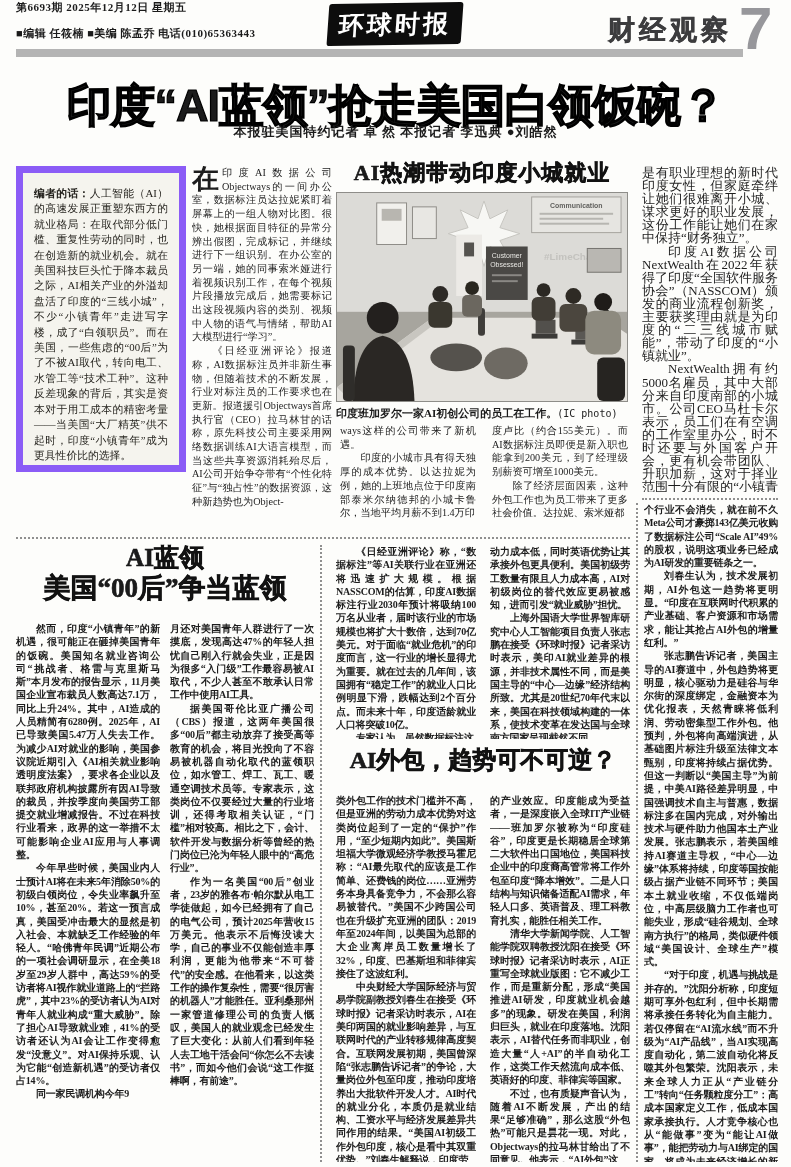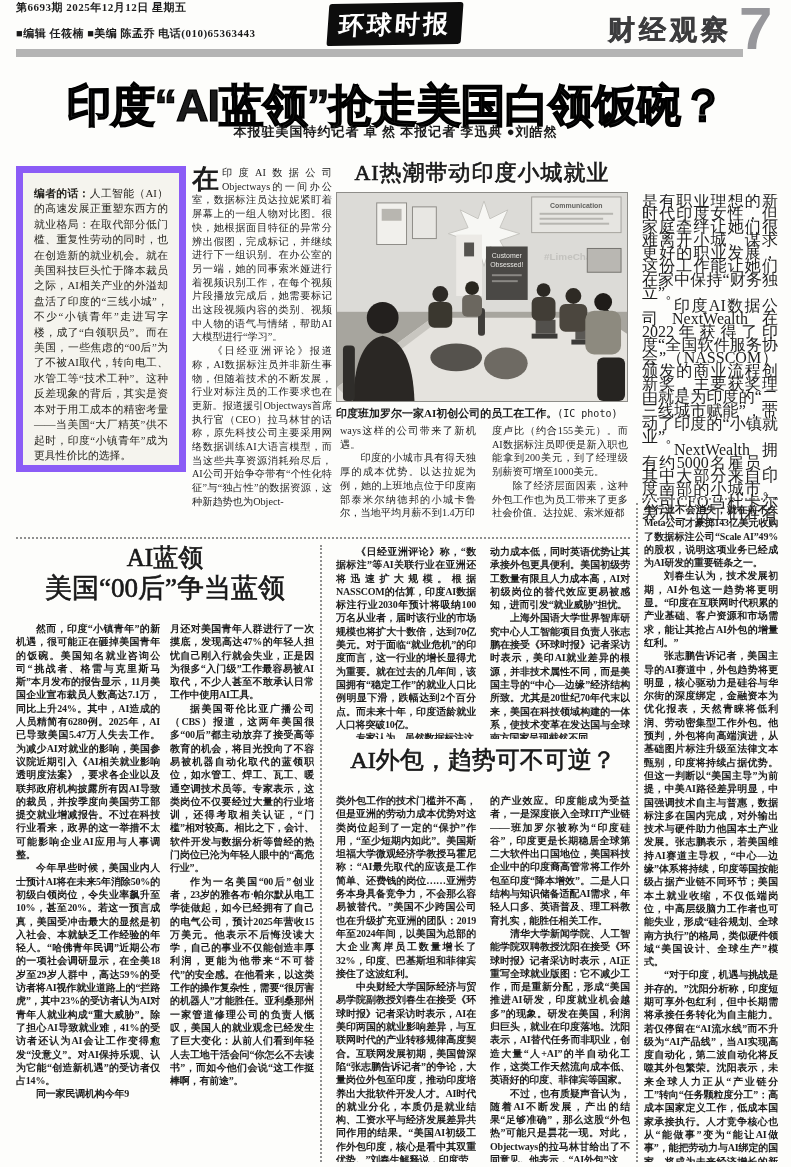--- a/index.html
+++ b/index.html
@@ -24,7 +24,7 @@
   .byline{left:0;right:0;top:123px;text-align:center;font-size:13px;font-weight:bold;letter-spacing:1px;}
 
   
-  .h-serif{font-weight:normal;-webkit-text-stroke:.6px #111;text-align:center;white-space:nowrap;}
+  .h-serif{font-weight:bold;-webkit-text-stroke:.6px #111;text-align:center;white-space:nowrap;}
   .t1{left:336px;top:158px;width:292px;font-size:22px;letter-spacing:1px;}
   .t2{left:16px;top:544px;width:298px;}
   .t2 .l1{font-size:25px;line-height:28px;}

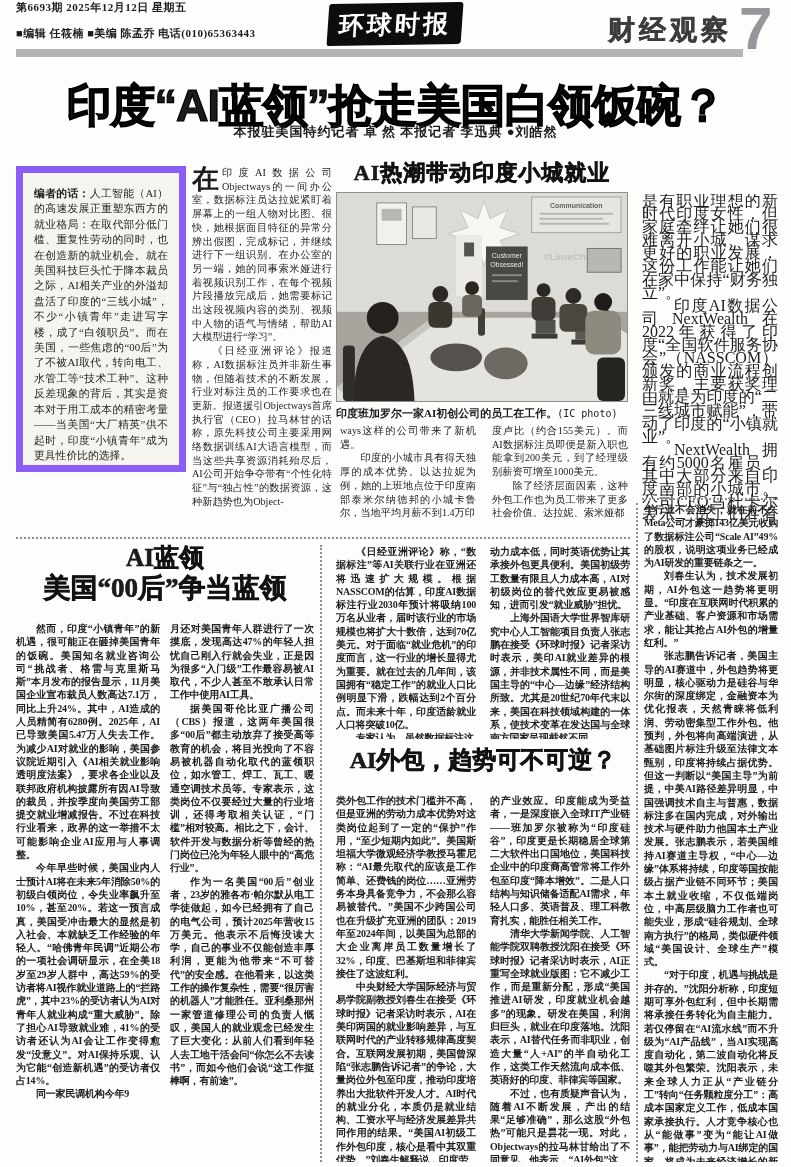--- a/index.html
+++ b/index.html
@@ -140,7 +140,7 @@
       <p class="cont">度卢比（约合155美元）。而AI数据标注员即便是新入职也能拿到200美元，到了经理级别薪资可增至1000美元。</p>
       <p>除了经济层面因素，这种外包工作也为员工带来了更多社会价值。达拉妮、索米娅都</p>
     </div>
-  <div class="abs col" style="left:642px;top:166px;width:136px;height:326px;font-size:16px;line-height:13.1px;margin-top:28px;">
+  <div class="abs col" style="left:642px;top:166px;width:136px;height:326px;font-size:13px;line-height:13.1px;">
       <p class="cont">是有职业理想的新时代印度女性，但家庭牵绊让她们很难离开小城、谋求更好的职业发展，这份工作能让她们在家中保持“财务独立”。</p>
       <p>印度AI数据公司NextWealth在2022年获得了印度“全国软件服务协会”（NASSCOM）颁发的商业流程创新奖，主要获奖理由就是为印度的“二三线城市赋能”，带动了印度的“小镇就业”。</p>
       <p>NextWealth拥有约5000名雇员，其中大部分来自印度南部的小城市。公司CEO马杜卡尔表示，员工们在有空调的工作室里办公，时不时还要与外国客户开会，更有机会带团队、升职加薪，这对于择业范围十分有限的“小镇青年”而言无疑是一份光鲜体面的工作。报道称，有从业人员为去中国出了趟差而自豪了很久，并将这一际遇称作“小城市里的大机会”。</p>

